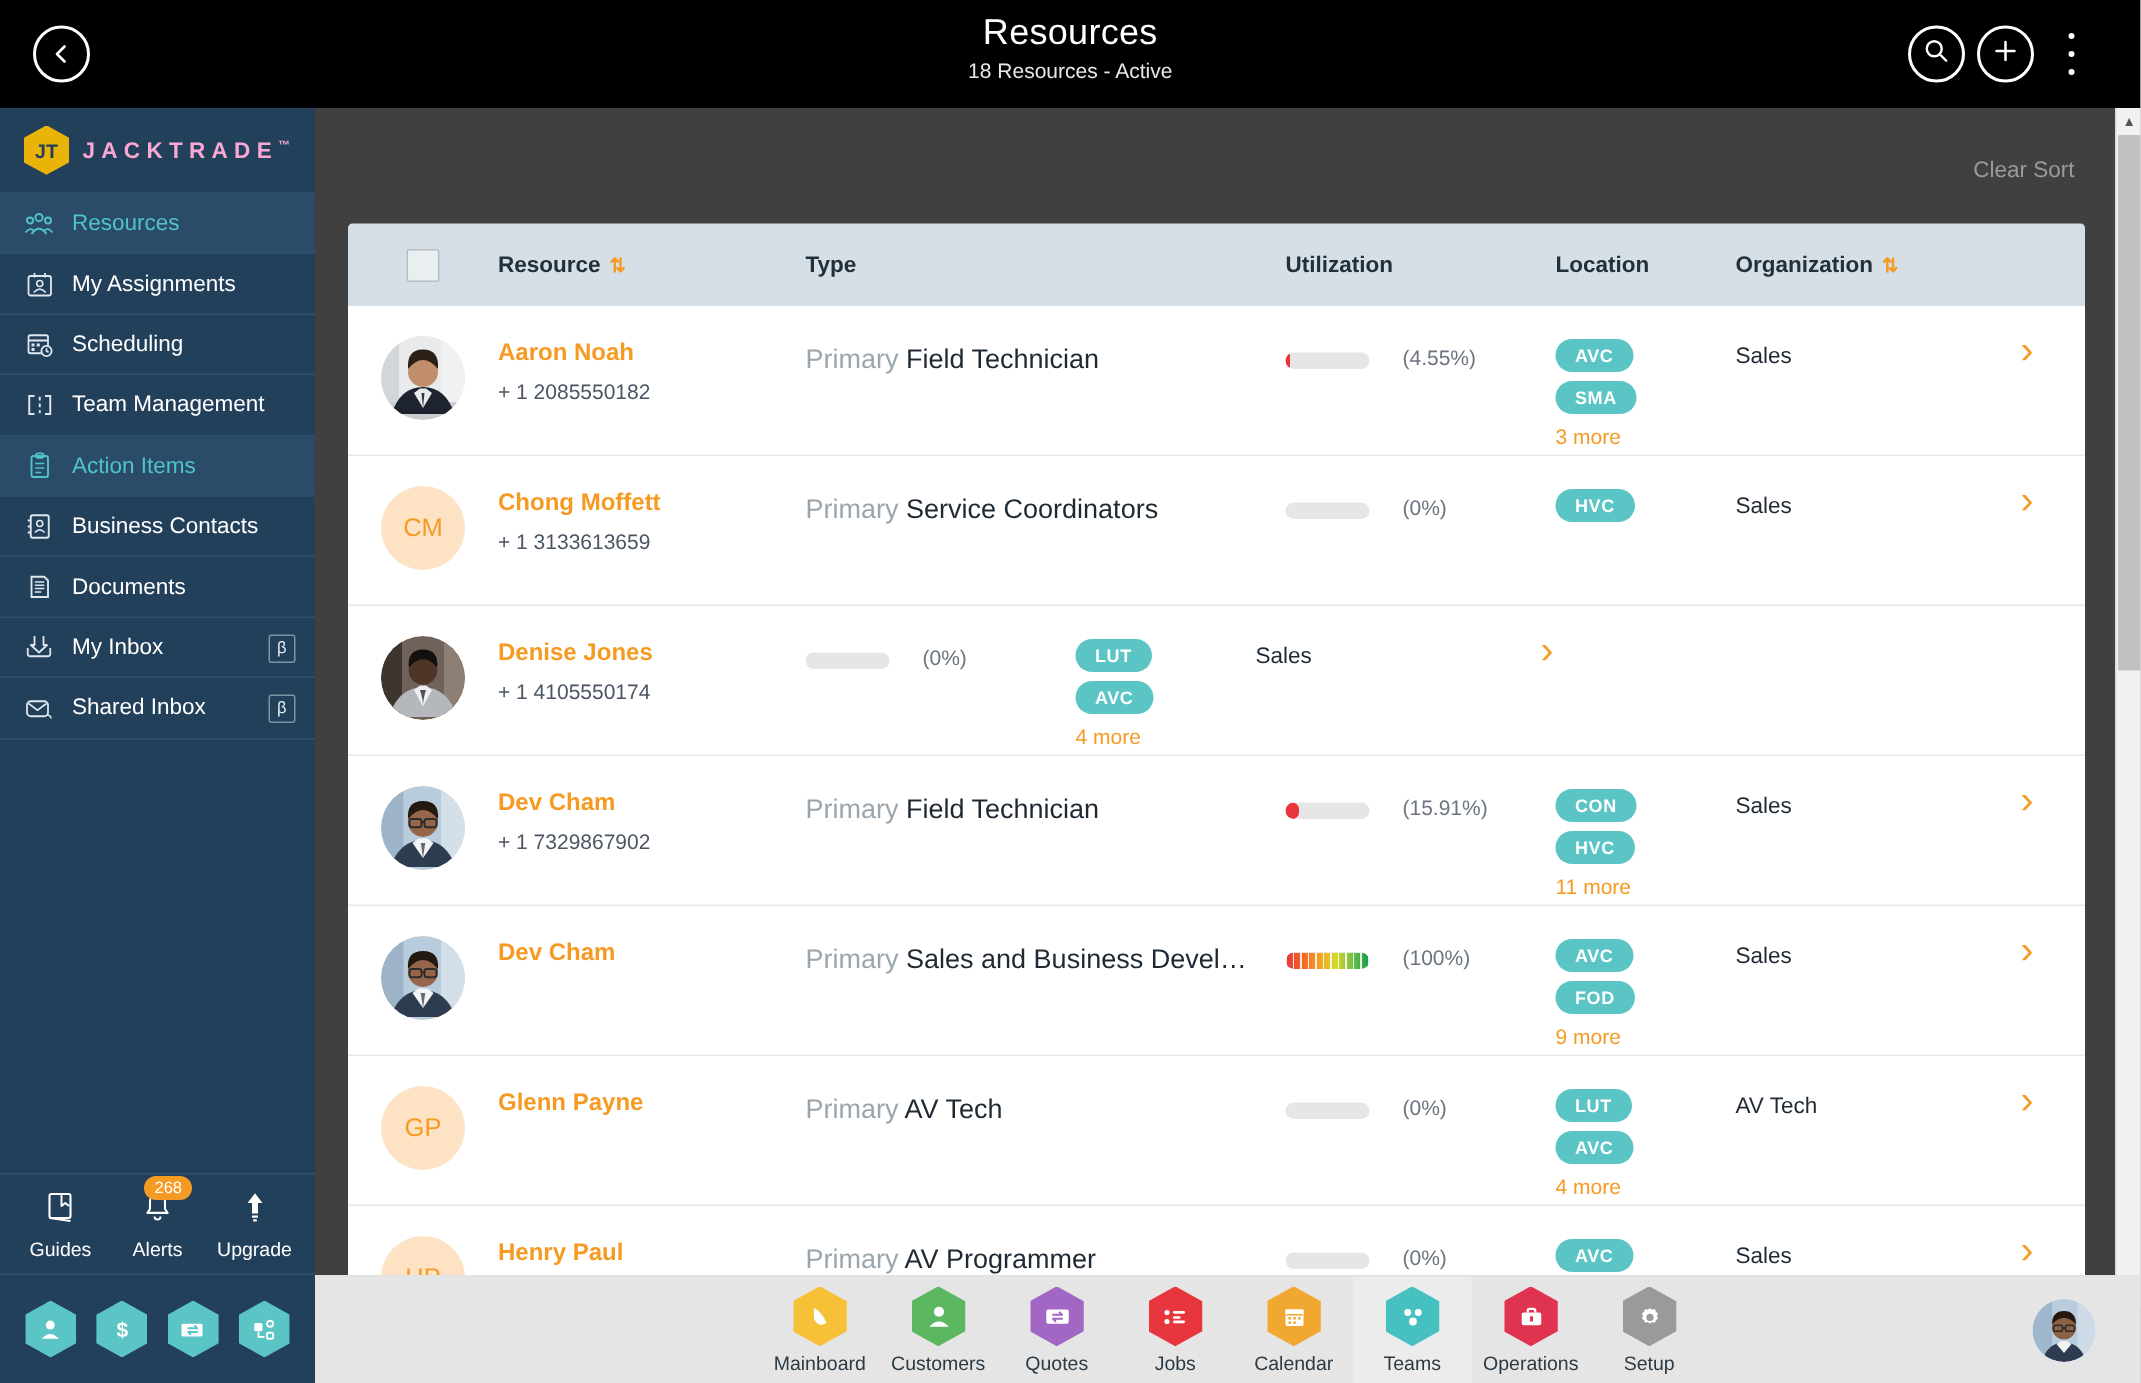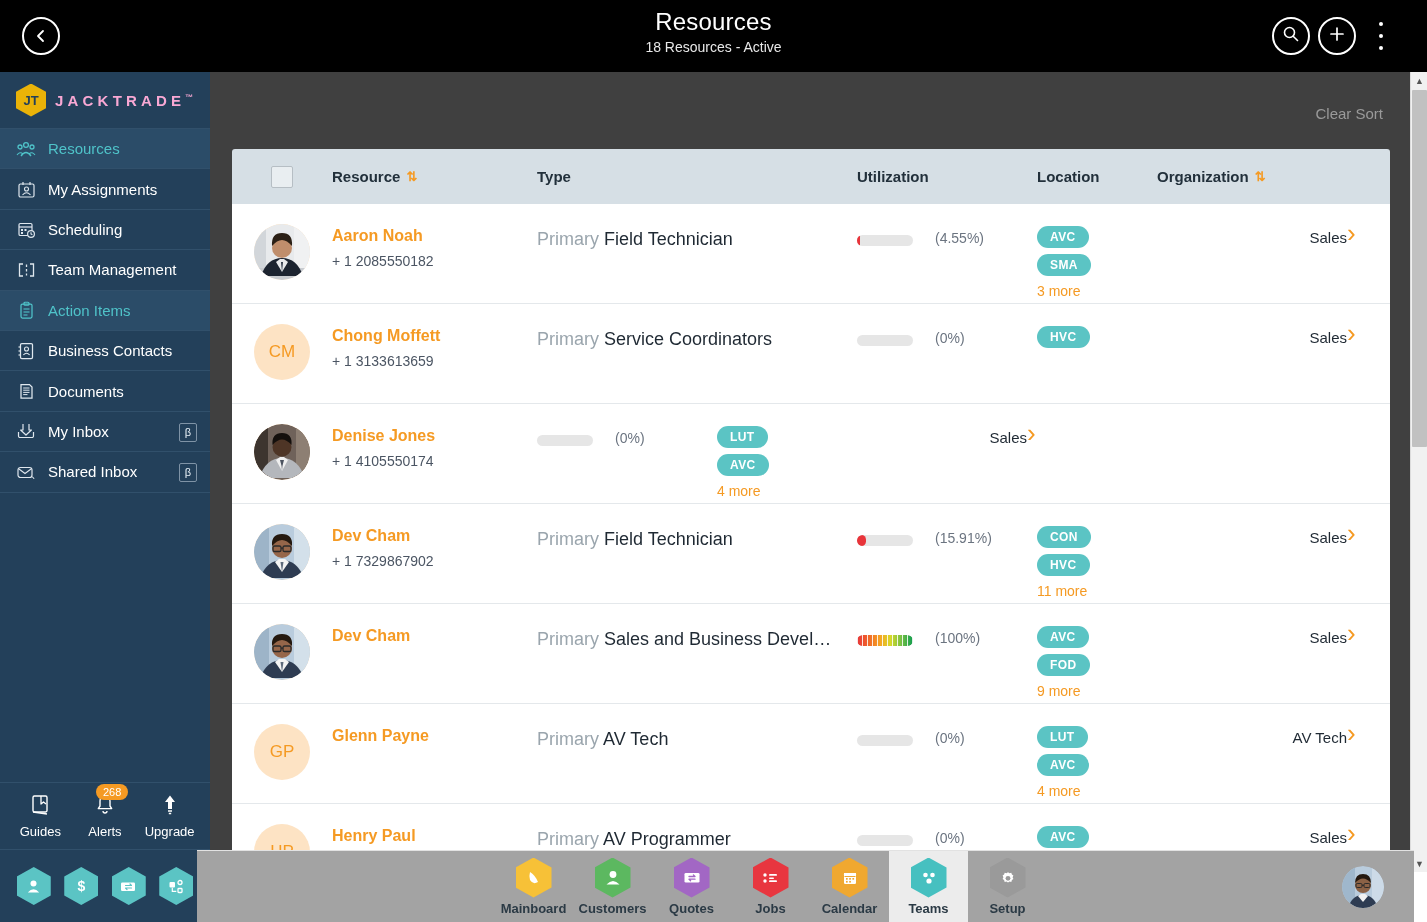--- a/index.html
+++ b/index.html
@@ -183,7 +183,7 @@
     border-radius: 11px; padding: 4px 13px; letter-spacing: .4px;
   }
   .more-link { color: #f59a23; font-size: 14px; cursor: pointer; margin-top: 1px; }
-  .org-cell { font-size: 15px; color: #1f2933; padding-top: 9px; text-align: right; }
+  .org-cell { font-size: 15px; color: #1f2933; padding-top: 9px; }
   .row-arrow {
     color: #f59a23; font-size: 26px; line-height: 1; cursor: pointer; padding-top: 6px;
     font-weight: 300;

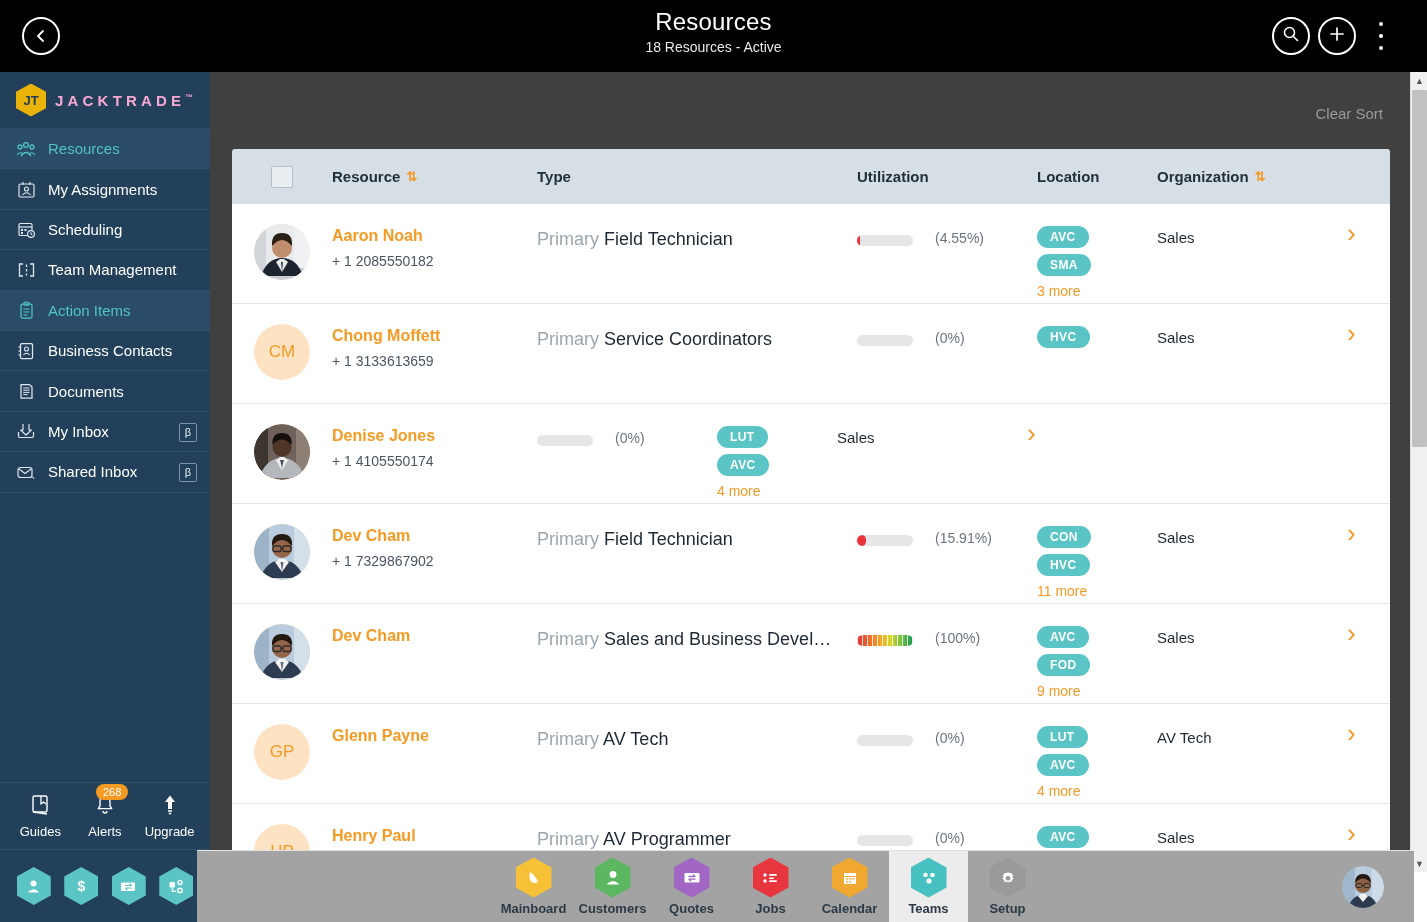--- a/index.html
+++ b/index.html
@@ -208,9 +208,9 @@
 
   
   .bottombar {
-    position: absolute; left: 197px; bottom: 0; width: 1217px; height: 72px;
-    background: #a3a3a3; border-top: 1px solid #e2e2e2;
-    display: flex; align-items: center; font-weight: bold;
+    position: absolute; left: 210px; bottom: 0; width: 1217px; height: 72px;
+    background: #e5e5e5; border-top: 1px solid #e2e2e2;
+    display: flex; align-items: center;
   }
   .bn-group { display: flex; align-items: center; margin-left: 297px; }
   .bn-item {

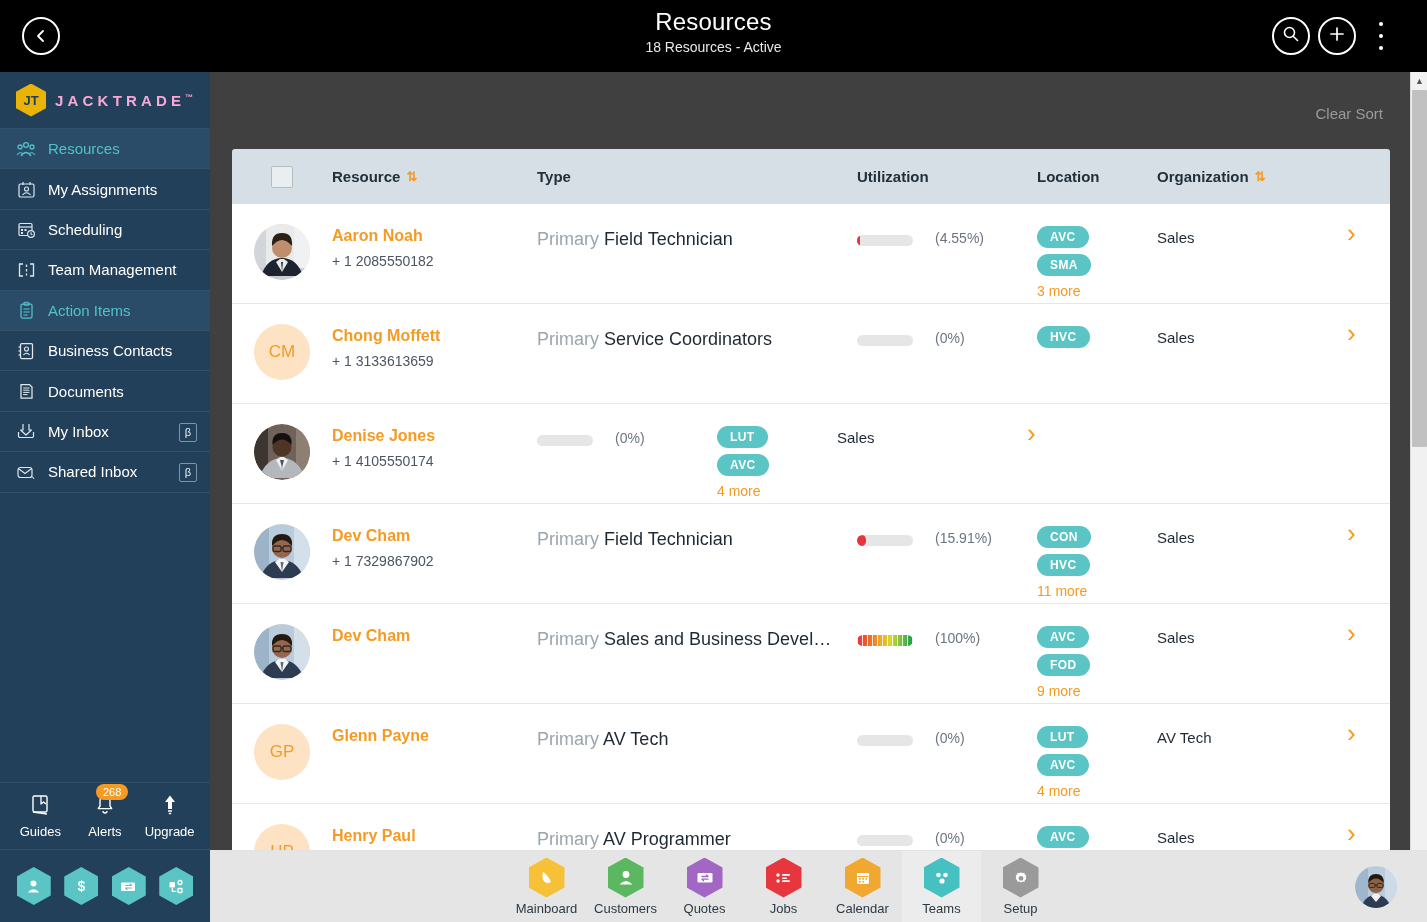--- a/index.html
+++ b/index.html
@@ -827,6 +827,16 @@
                  <div class="bn-label">Teams</div>
       </div>
       <div class="bn-item">
+        <div class="bn-hex" style="background:#e0334f">
+          <svg width="20" height="20" viewBox="0 0 20 20">
+            <rect x="3.5" y="7" width="13" height="8.5" rx="1.2" fill="#fff"></rect>
+            <path d="M7.5 7 v-1.3 a1.2 1.2 0 0 1 1.2 -1.2 h2.6 a1.2 1.2 0 0 1 1.2 1.2 V7" fill="none" stroke="#fff" stroke-width="1.5"></path>
+            <rect x="9" y="9.5" width="2" height="3.5" fill="#e0334f"></rect>
+          </svg>
+        </div>
+                 <div class="bn-label">Operations</div>
+      </div>
+      <div class="bn-item">
         <div class="bn-hex" style="background:#9a9a9a">
           <svg width="20" height="20" viewBox="0 0 20 20">
             <path d="M10 4.2 l1.5 1 1.8 -.5 .6 1.8 1.5 1.1 -.8 1.7 .8 1.7 -1.5 1.1 -.6 1.8 -1.8 -.5 -1.5 1 -1.5 -1 -1.8 .5 -.6 -1.8 -1.5 -1.1 .8 -1.7 -.8 -1.7 1.5 -1.1 .6 -1.8 1.8 .5 z" fill="#fff"></path>

